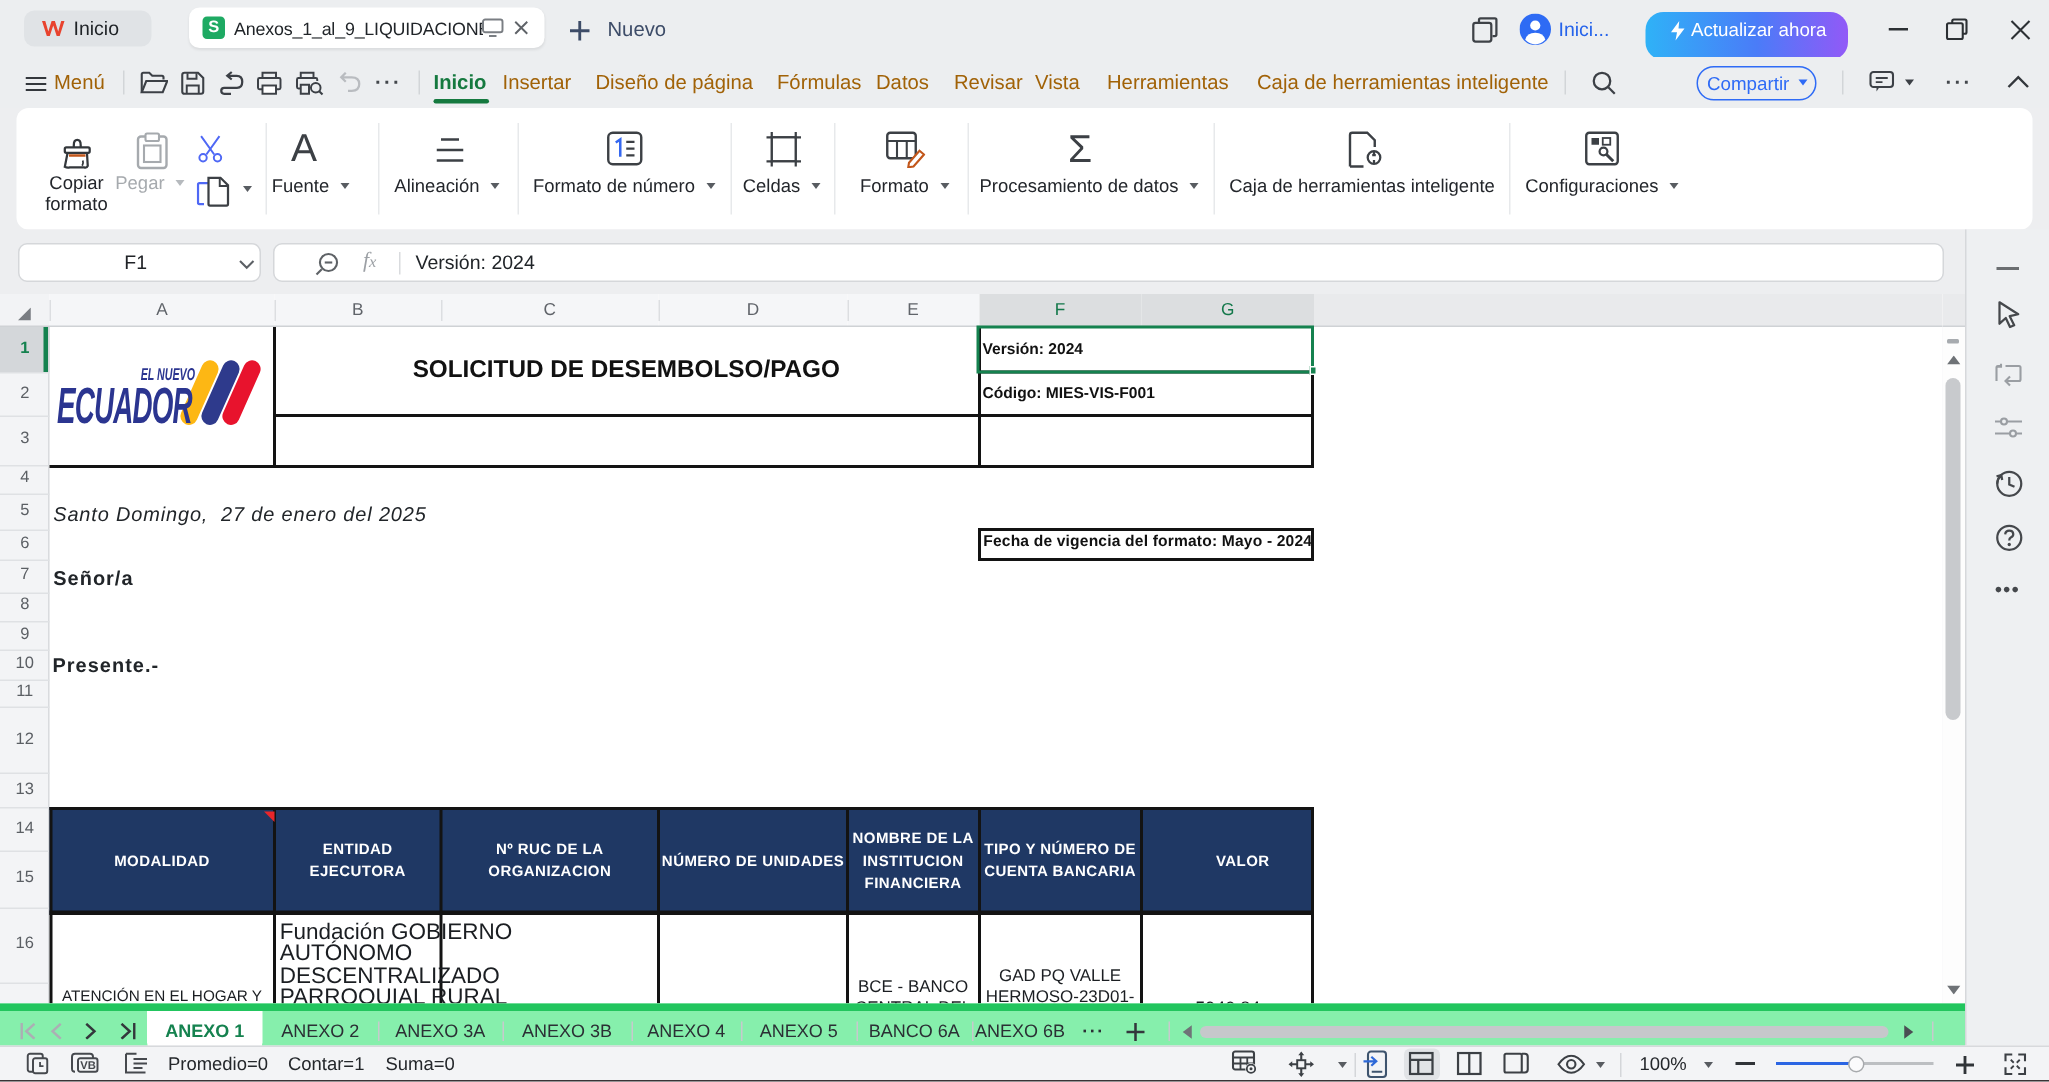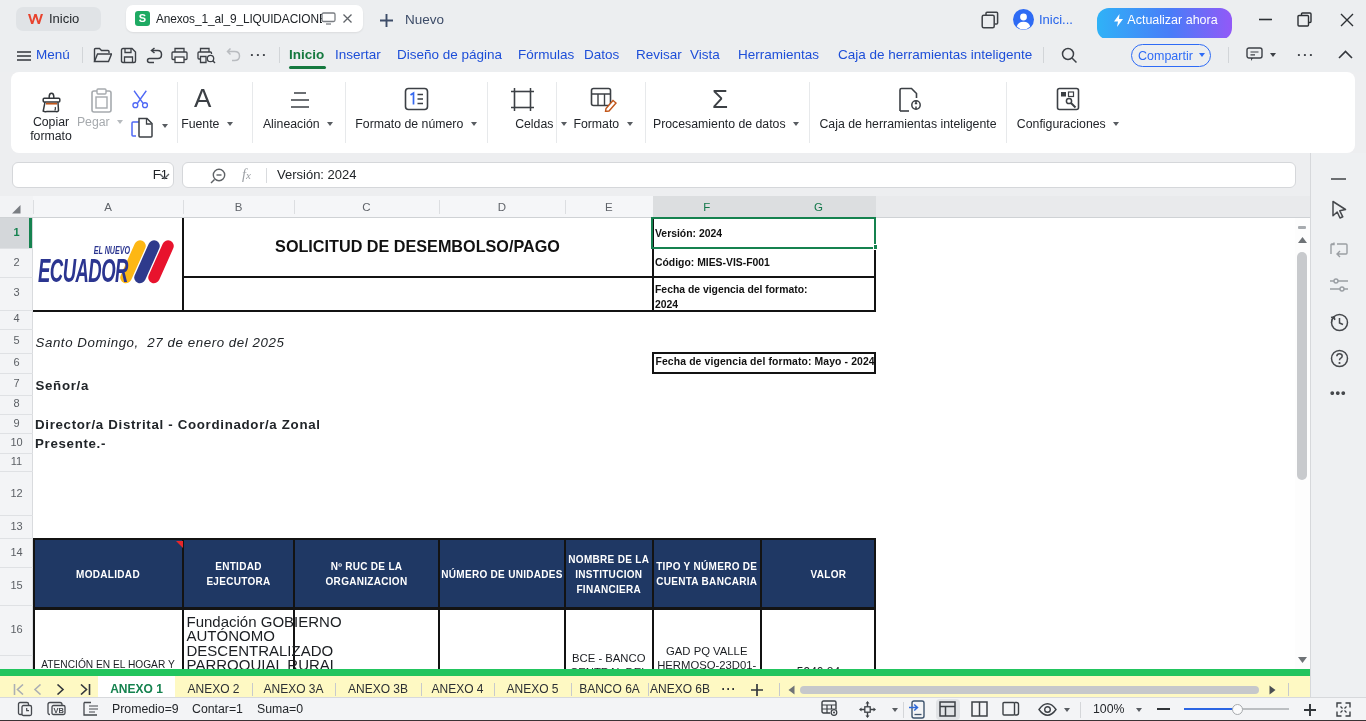--- a/index.html
+++ b/index.html
@@ -15,7 +15,7 @@
 .pill{position:absolute;left:1097px;top:8px;width:135px;height:32px;border-radius:12px;background:linear-gradient(90deg,#2fb2f7 0%,#4a7cf8 55%,#9259f7 100%);color:#fff;font-size:12.5px;line-height:24px;text-align:center;padding-left:16px}
 
 #menubar{position:absolute;left:0;top:38px;width:1366px;height:34px;background:#eceef0}
-.mitem{position:absolute;top:0;height:34px;line-height:34px;font-size:13.5px;color:#1d4ed8;white-space:nowrap}
+.mitem{position:absolute;top:0;height:34px;line-height:34px;font-size:13.5px;color:#a16207;white-space:nowrap}
 .msep{position:absolute;top:9px;width:1px;height:16px;background:#d2d5d8}
 
 #toolbar{position:absolute;left:0;top:72px;width:1366px;height:81px}

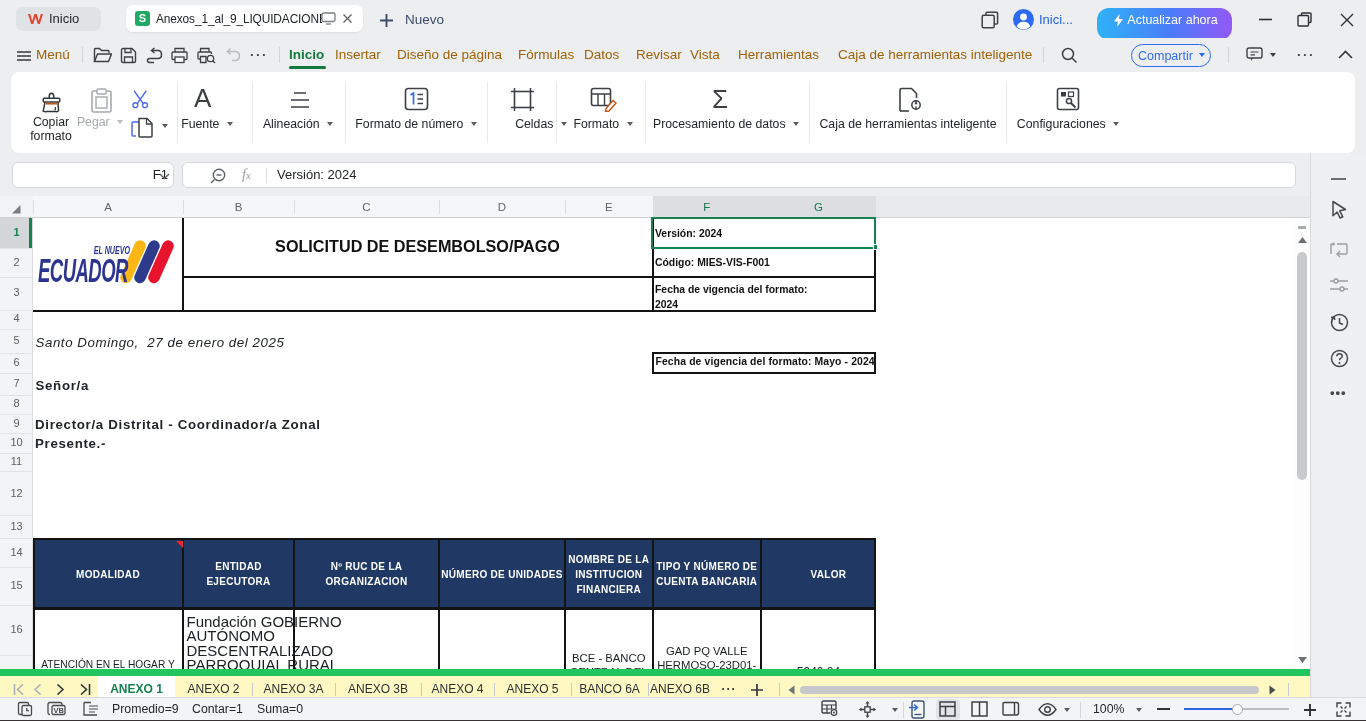--- a/index.html
+++ b/index.html
@@ -210,7 +210,7 @@
       <path d="M4.5 1 V4.5 H1 M20.5 1 V4.5 H24 M4.5 24 V20.5 H1 M20.5 24 V20.5 H24" stroke="#3c4045" stroke-width="1.5" fill="none"></path>
       <rect x="4.5" y="4.5" width="16" height="16" fill="none" stroke="#3c4045" stroke-width="1.6"></rect>
     </svg>
-  <div class="tlabel" style="left:508px;top:45px;width:66px">Celdas <span class="caret"></span></div>
+  <div class="tlabel" style="left:488px;top:45px;width:66px">Celdas <span class="caret"></span></div>
   <div class="tsep" style="left:556px"></div>
 
   <svg class="ic" style="left:590px;top:15px" width="27" height="25" viewBox="0 0 27 25">

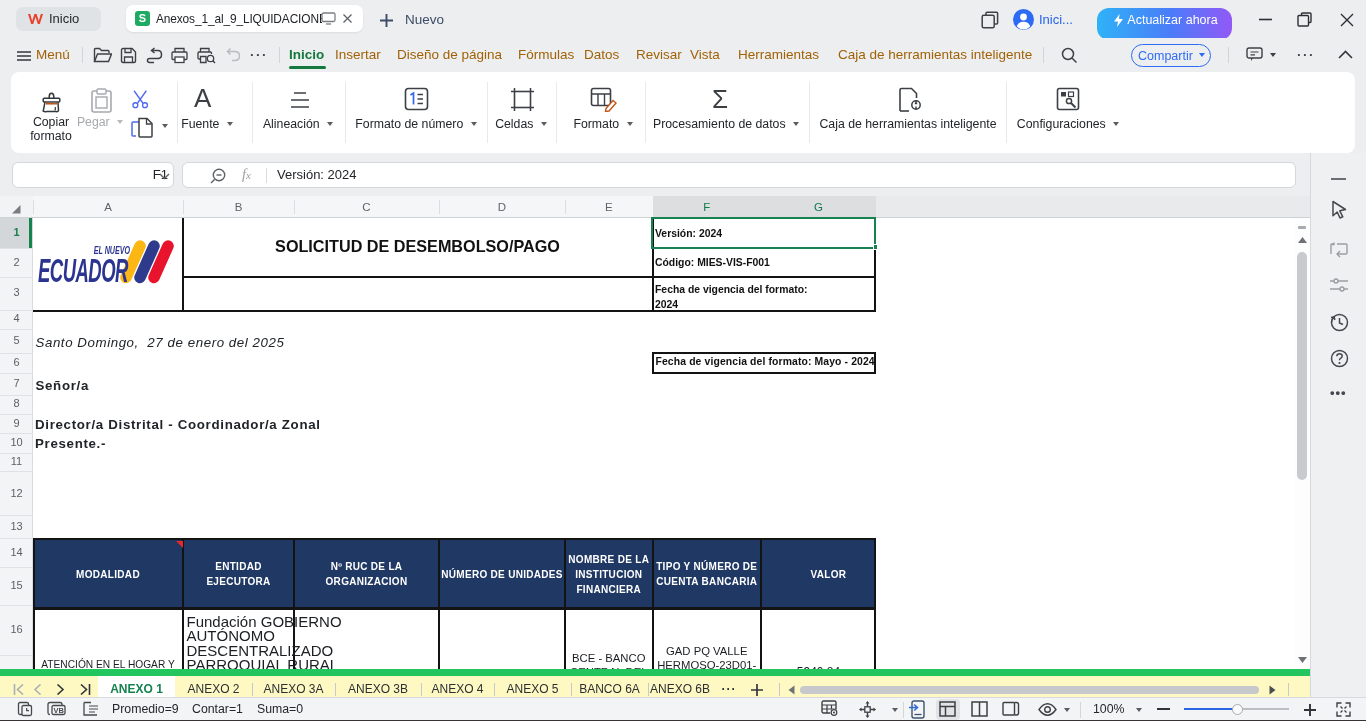--- a/index.html
+++ b/index.html
@@ -245,7 +245,7 @@
 </div>
 <div id="fbar">
   <div class="namebox">
-    <div class="abs" style="left:0;top:4px;width:155px;text-align:right;font-size:13px;color:#202327">F1</div>
+    <div class="abs" style="left:0;top:4px;width:155px;text-align:center;font-size:13px;color:#202327">F1</div>
     <svg class="ic" style="left:146px;top:10px" width="11" height="7" viewBox="0 0 11 7">
         <path d="M1 1 L5.5 5.5 L10 1" fill="none" stroke="#5c6065" stroke-width="1.4"></path>
       </svg>

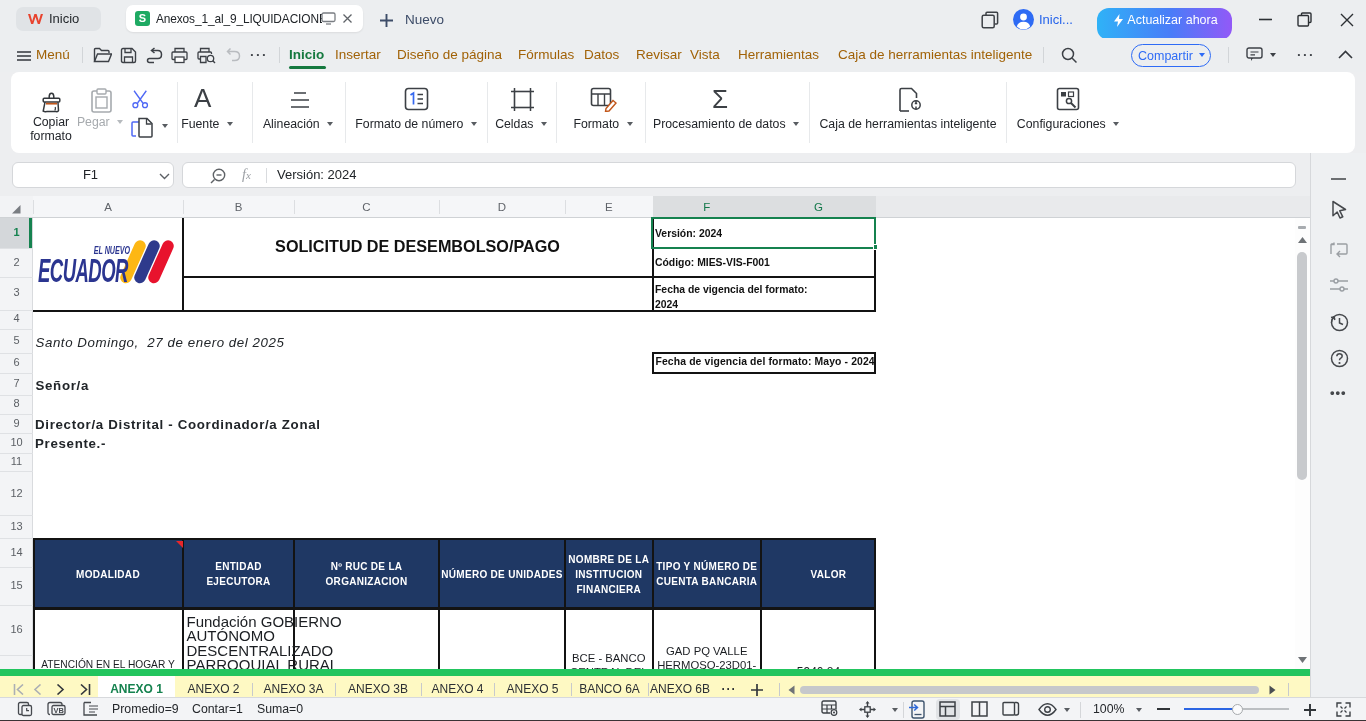--- a/index.html
+++ b/index.html
@@ -349,7 +349,6 @@
   <div class="ctext" style="left:183px;top:40.5px;width:469px;text-align:center;font-size:16.2px;font-weight:bold;color:#111">SOLICITUD DE DESEMBOLSO/PAGO</div>
   <div class="ctext" style="left:655px;top:31.5px;font-size:10.4px;font-weight:bold;color:#111">Versión: 2024</div>
   <div class="ctext" style="left:655px;top:61px;font-size:10.4px;font-weight:bold;color:#111">Código: MIES-VIS-F001</div>
-  <div class="ctext" style="left:655px;top:86px;font-size:10.4px;font-weight:bold;color:#111;line-height:15.4px;white-space:normal;width:165px">Fecha de vigencia del formato: 2024</div>
 
   <div class="abs" style="left:651.5px;top:155.5px;width:224.5px;height:22px;border:2px solid #131313"></div>
   <div class="ctext" style="left:655.5px;top:159.5px;font-size:10.4px;font-weight:bold;color:#111;letter-spacing:0.12px">Fecha de vigencia del formato: Mayo - 2024</div>

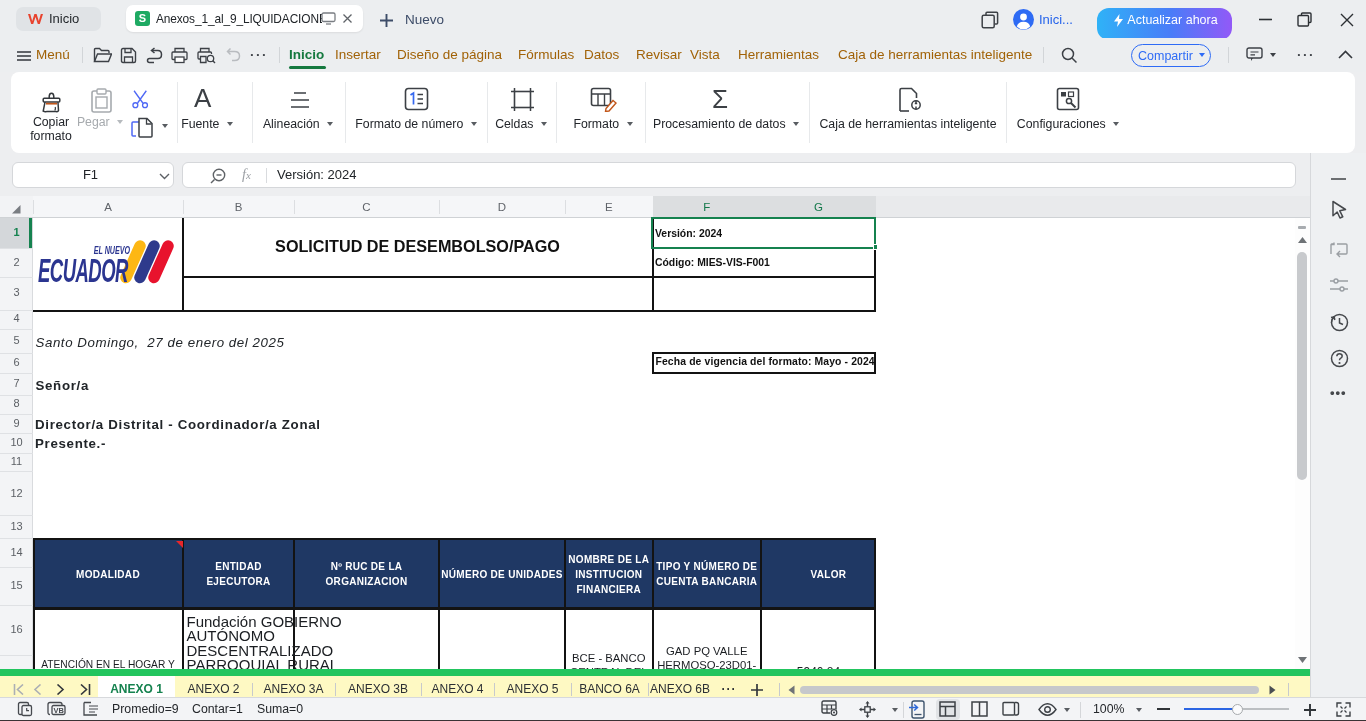--- a/index.html
+++ b/index.html
@@ -355,7 +355,6 @@
 
   <div class="ctext" style="left:35.5px;top:138.5px;font-size:13.3px;font-style:italic;letter-spacing:0.57px">Santo Domingo,&nbsp; 27 de enero del 2025</div>
   <div class="ctext" style="left:35.5px;top:181.5px;font-size:13.3px;font-weight:bold;letter-spacing:0.68px">Señor/a</div>
-  <div class="ctext" style="left:35px;top:220.5px;font-size:13.3px;font-weight:bold;letter-spacing:0.68px">Director/a Distrital - Coordinador/a Zonal</div>
   <div class="ctext" style="left:35px;top:240px;font-size:13.3px;font-weight:bold;letter-spacing:0.68px">Presente.-</div>
 
   <div class="abs" style="left:33px;top:342.2px;width:843px;height:72px;background:#1f3864"></div>

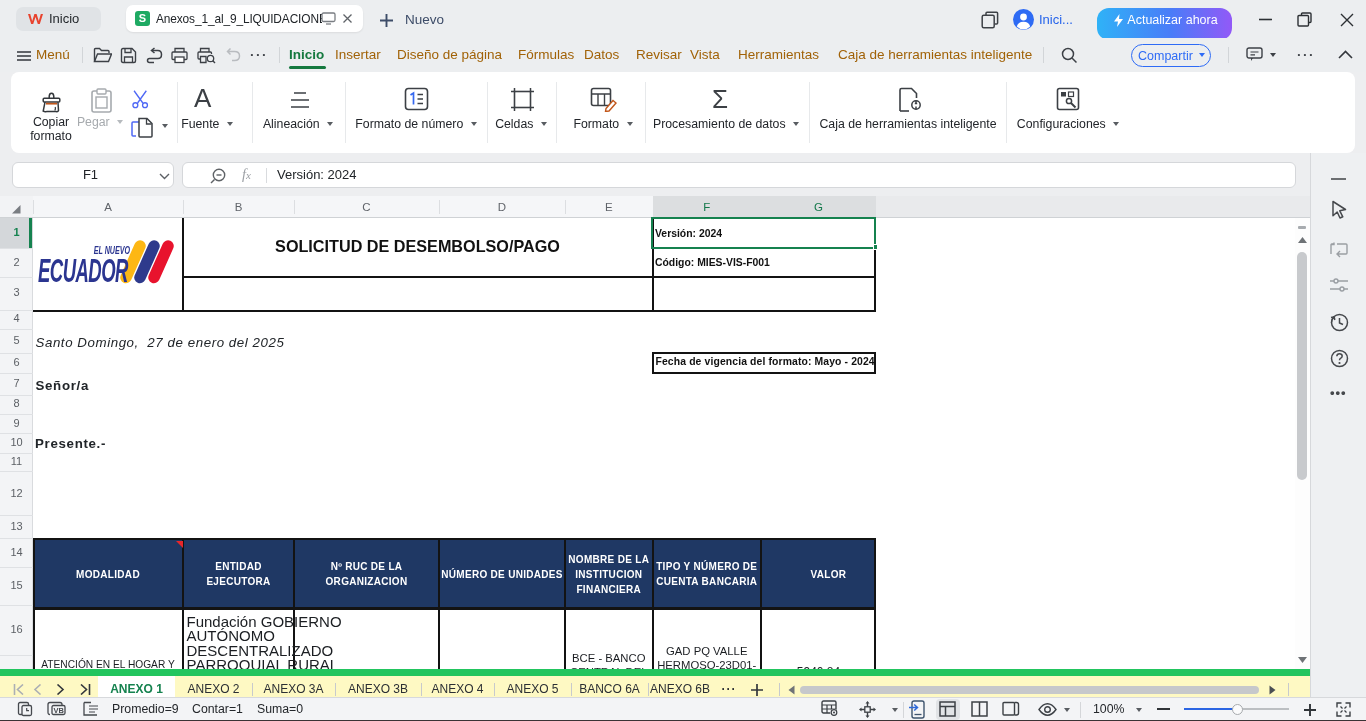--- a/index.html
+++ b/index.html
@@ -41,7 +41,7 @@
 #vscroll{position:absolute;left:1295px;top:196px;width:15px;height:473px;background:#fdfdfd}
 #sidebar{position:absolute;left:1310px;top:153px;width:56px;height:544px;background:#eef0f2;border-left:1px solid #d6d8db}
 
-#tabbar{position:absolute;left:0;top:669px;width:1310px;height:45px;background:#fef9c3;border-top:7px solid #22c55e}
+#tabbar{position:absolute;left:0;top:669px;width:1310px;height:45px;background:#86efac;border-top:5px solid #22c55e}
 .stab{position:absolute;top:0;height:27px;line-height:27px;font-size:12px;color:#2b2f34;text-align:center;white-space:nowrap}
 .tabsep{position:absolute;top:7px;width:1px;height:13px;background:#c7cacd}
 

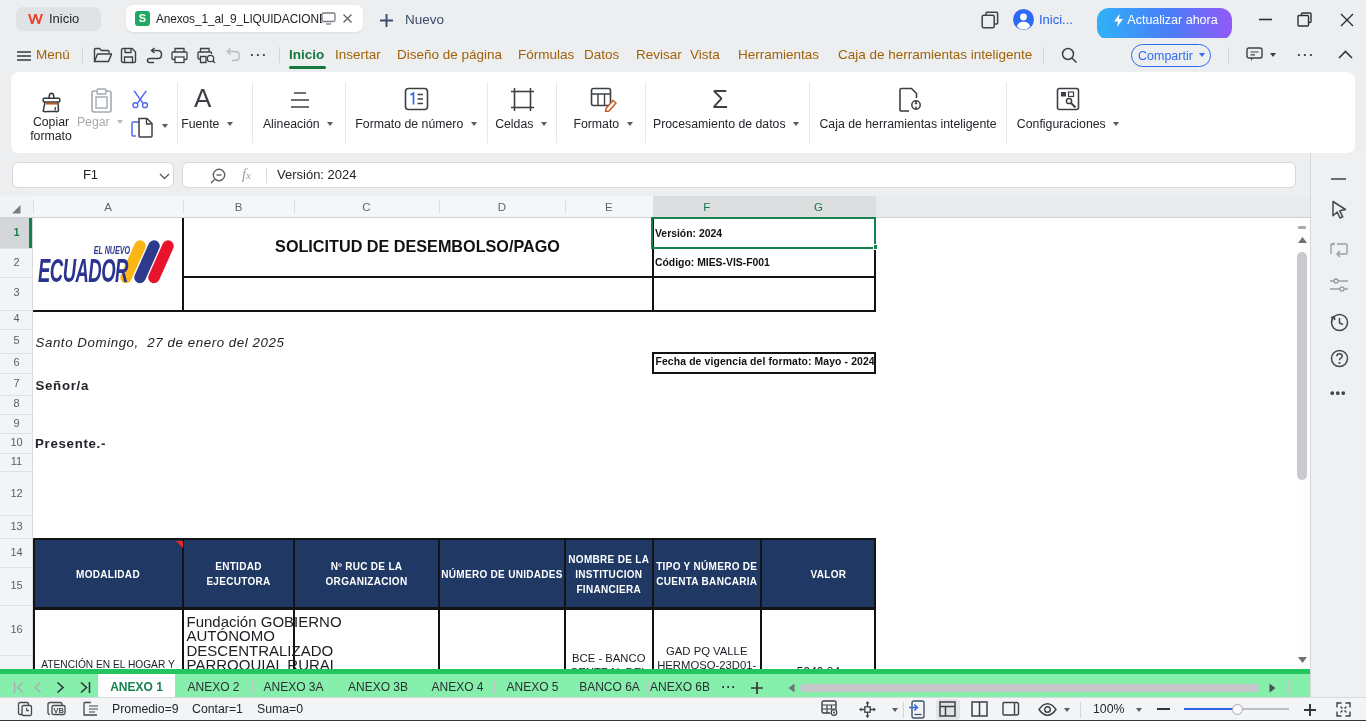--- a/index.html
+++ b/index.html
@@ -492,7 +492,7 @@
       <path d="M1 1.5 H8 M1 1.5 V14 H14" fill="none" stroke="#46494e" stroke-width="1.3"></path>
       <path d="M6 5 H15 M6 8 H15 M6 11 H12" stroke="#46494e" stroke-width="1.2"></path>
     </svg>
-  <div class="stxt" style="left:112px">Promedio=9</div>
+  <div class="stxt" style="left:112px">Promedio=0</div>
   <div class="stxt" style="left:192px">Contar=1</div>
   <div class="stxt" style="left:257px">Suma=0</div>
   <svg class="ic" style="left:821px;top:2.5px" width="18" height="17" viewBox="0 0 18 17">

